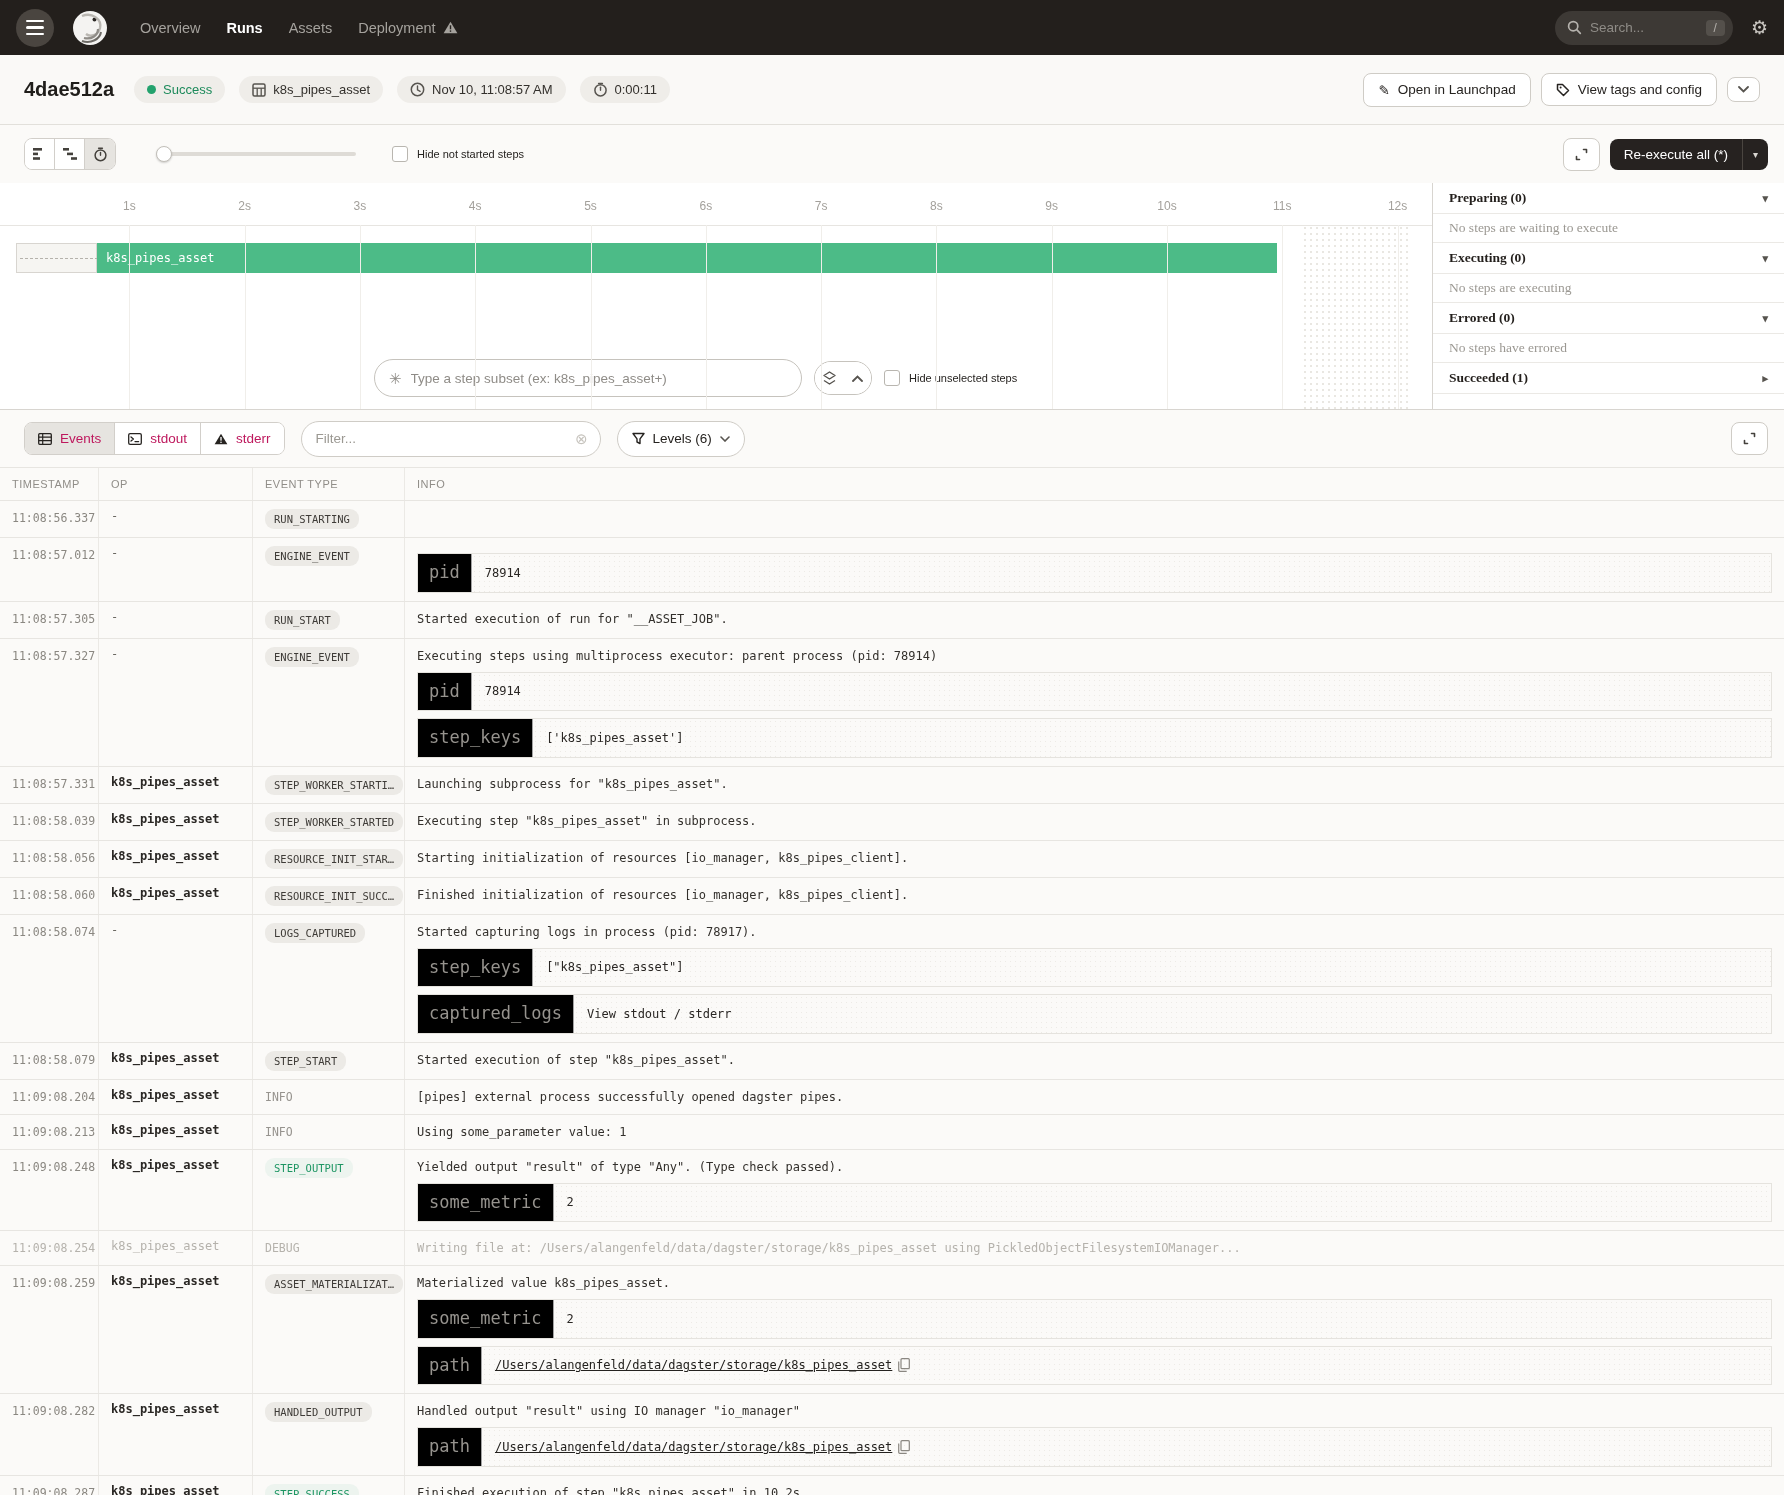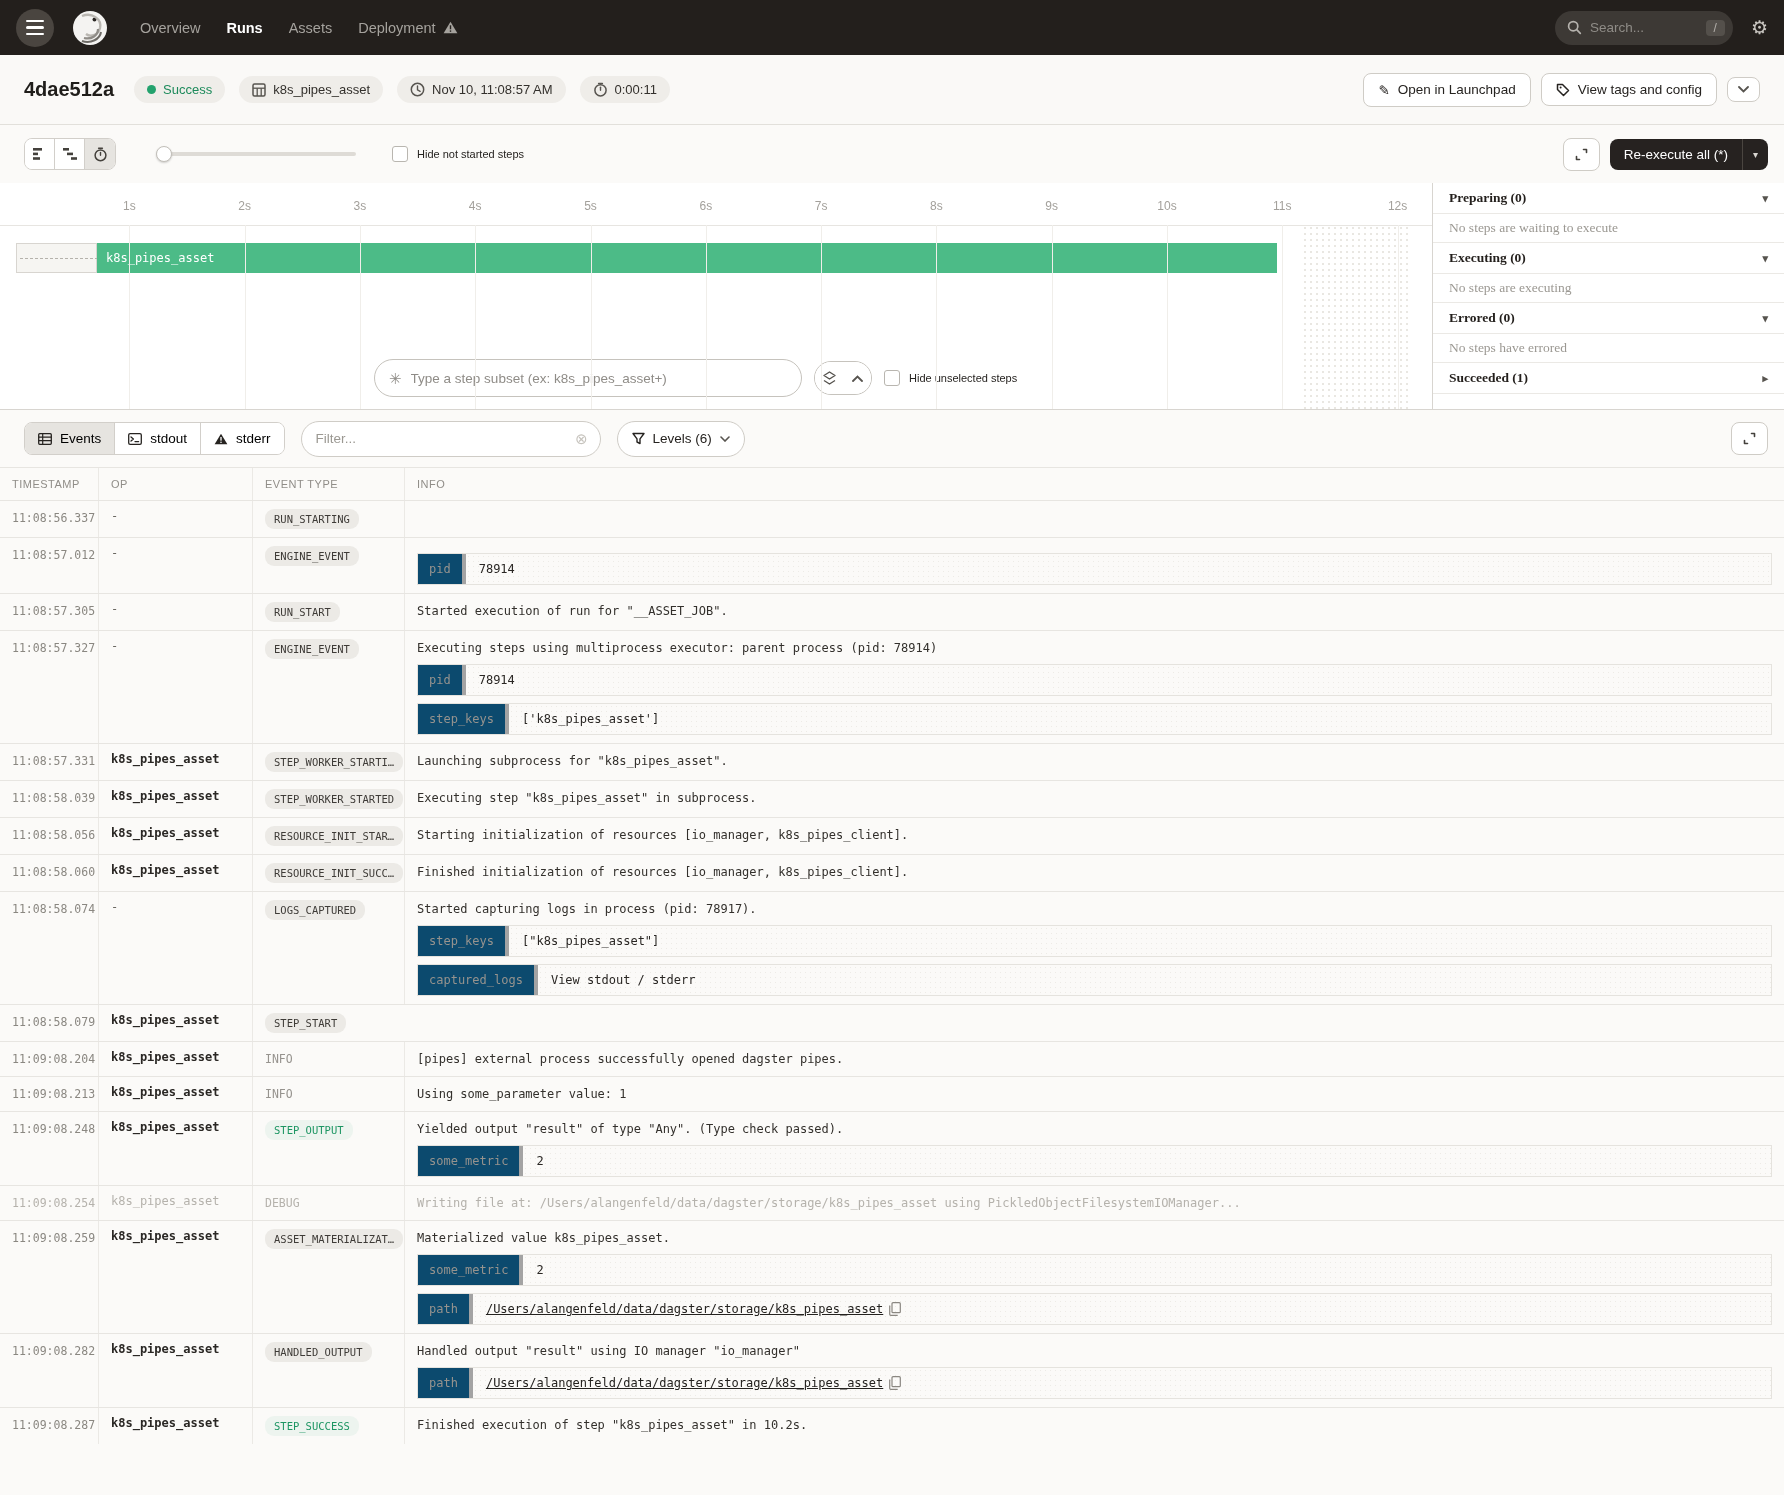--- a/index.html
+++ b/index.html
@@ -75,7 +75,7 @@
   
   .log-toolbar { height:58px; background:#FBFAF8; border-bottom:1px solid #E7E5E1; display:flex; align-items:center; padding:0 16px 0 24px; gap:16px; }
   .tabgroup { display:flex; border:1px solid #D2CFCA; border-radius:8px; overflow:hidden; background:#fff; }
-  .tab { padding:8px 13px; font-size:13.5px; display:flex; gap:8px; align-items:center; border-right:1px solid #D2CFCA; cursor:pointer; background:#fff; color:#000000; }
+  .tab { padding:8px 13px; font-size:13.5px; display:flex; gap:8px; align-items:center; border-right:1px solid #D2CFCA; cursor:pointer; background:#fff; color:#be185d; }
   .tab:last-child { border-right:none; }
   .tab.active { background:#E6E4E0; }
   .filter-input { width:300px; height:36px; border:1px solid #CFCCC6; border-radius:18px; background:#fff; display:flex; align-items:center; padding:0 12px 0 14px; }

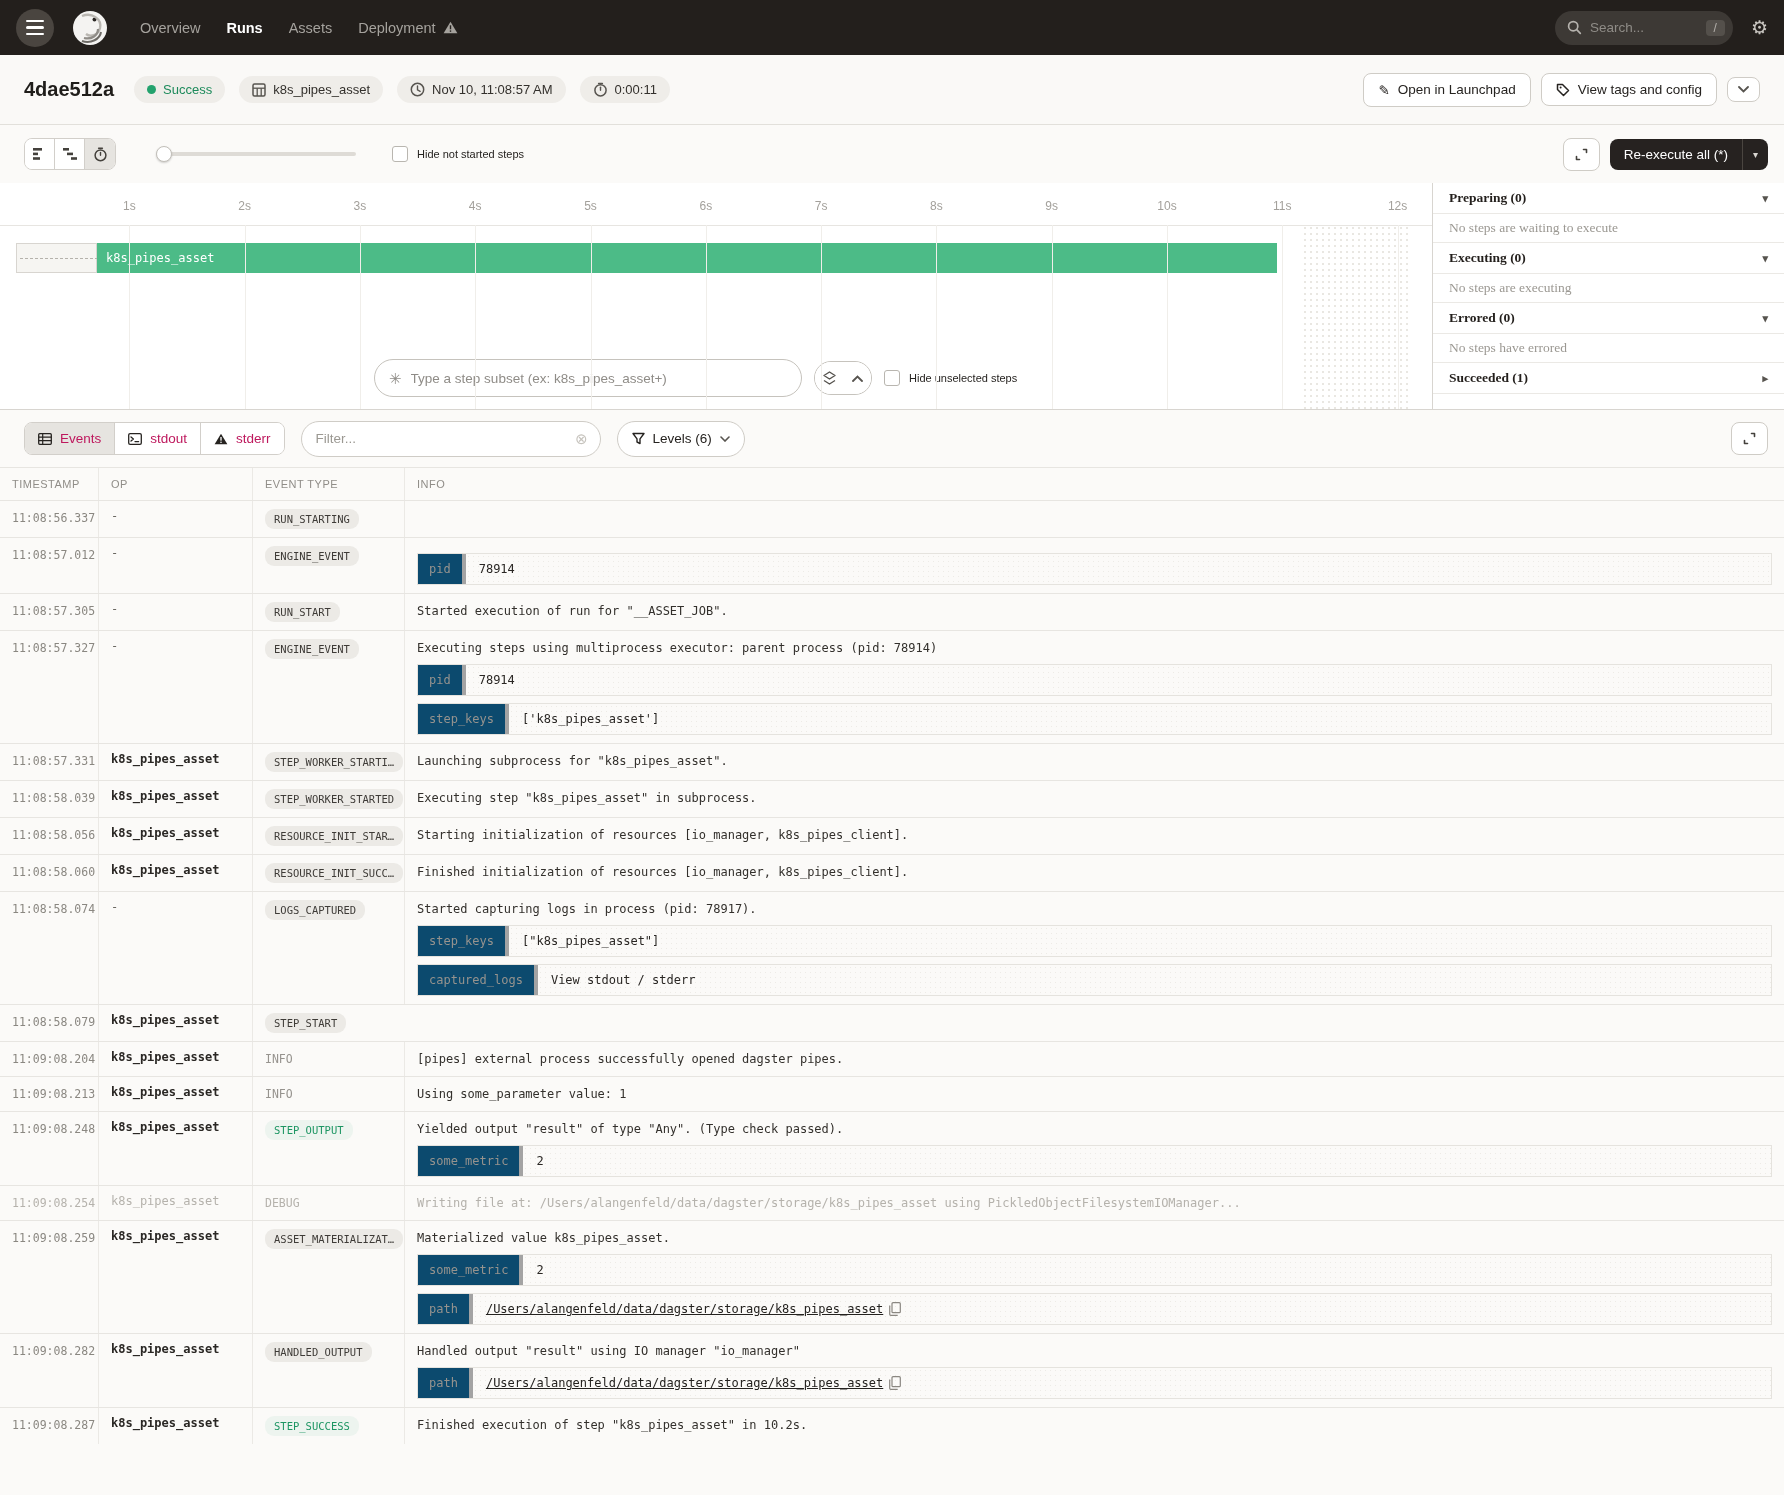--- a/index.html
+++ b/index.html
@@ -103,7 +103,7 @@
   .c-info { font-size:12px; color:#33302C; line-height:1.5; }
   .lrow.dim .c-ts, .lrow.dim .c-op, .lrow.dim .c-info, .lrow.dim .type-plain { color:#B5B2AC; font-weight:normal; }
   .meta-box { display:grid; grid-template-columns:max-content 1fr; border:1px solid #E5E3DE; margin-top:7px; }
-  .meta-key { padding:6px 11px; color:#96938E; font-size:12px; border-right:4px solid #a3a3a3; background:#0c4a6e; }
+  .meta-key { padding:6px 11px; color:#96938E; font-size:17px; border-right:1px solid #a3a3a3; background:#000000; }
   .meta-val { padding:6px 13px; font-size:12px; color:#2A2724; background-color:#FBFAF8;
     background-image:radial-gradient(#EDEBE6 .8px, transparent .8px); background-size:5px 5px; display:flex; align-items:center; gap:6px; flex-wrap:wrap; }
   .lnk { color:#24221F; text-decoration:underline; cursor:pointer; }

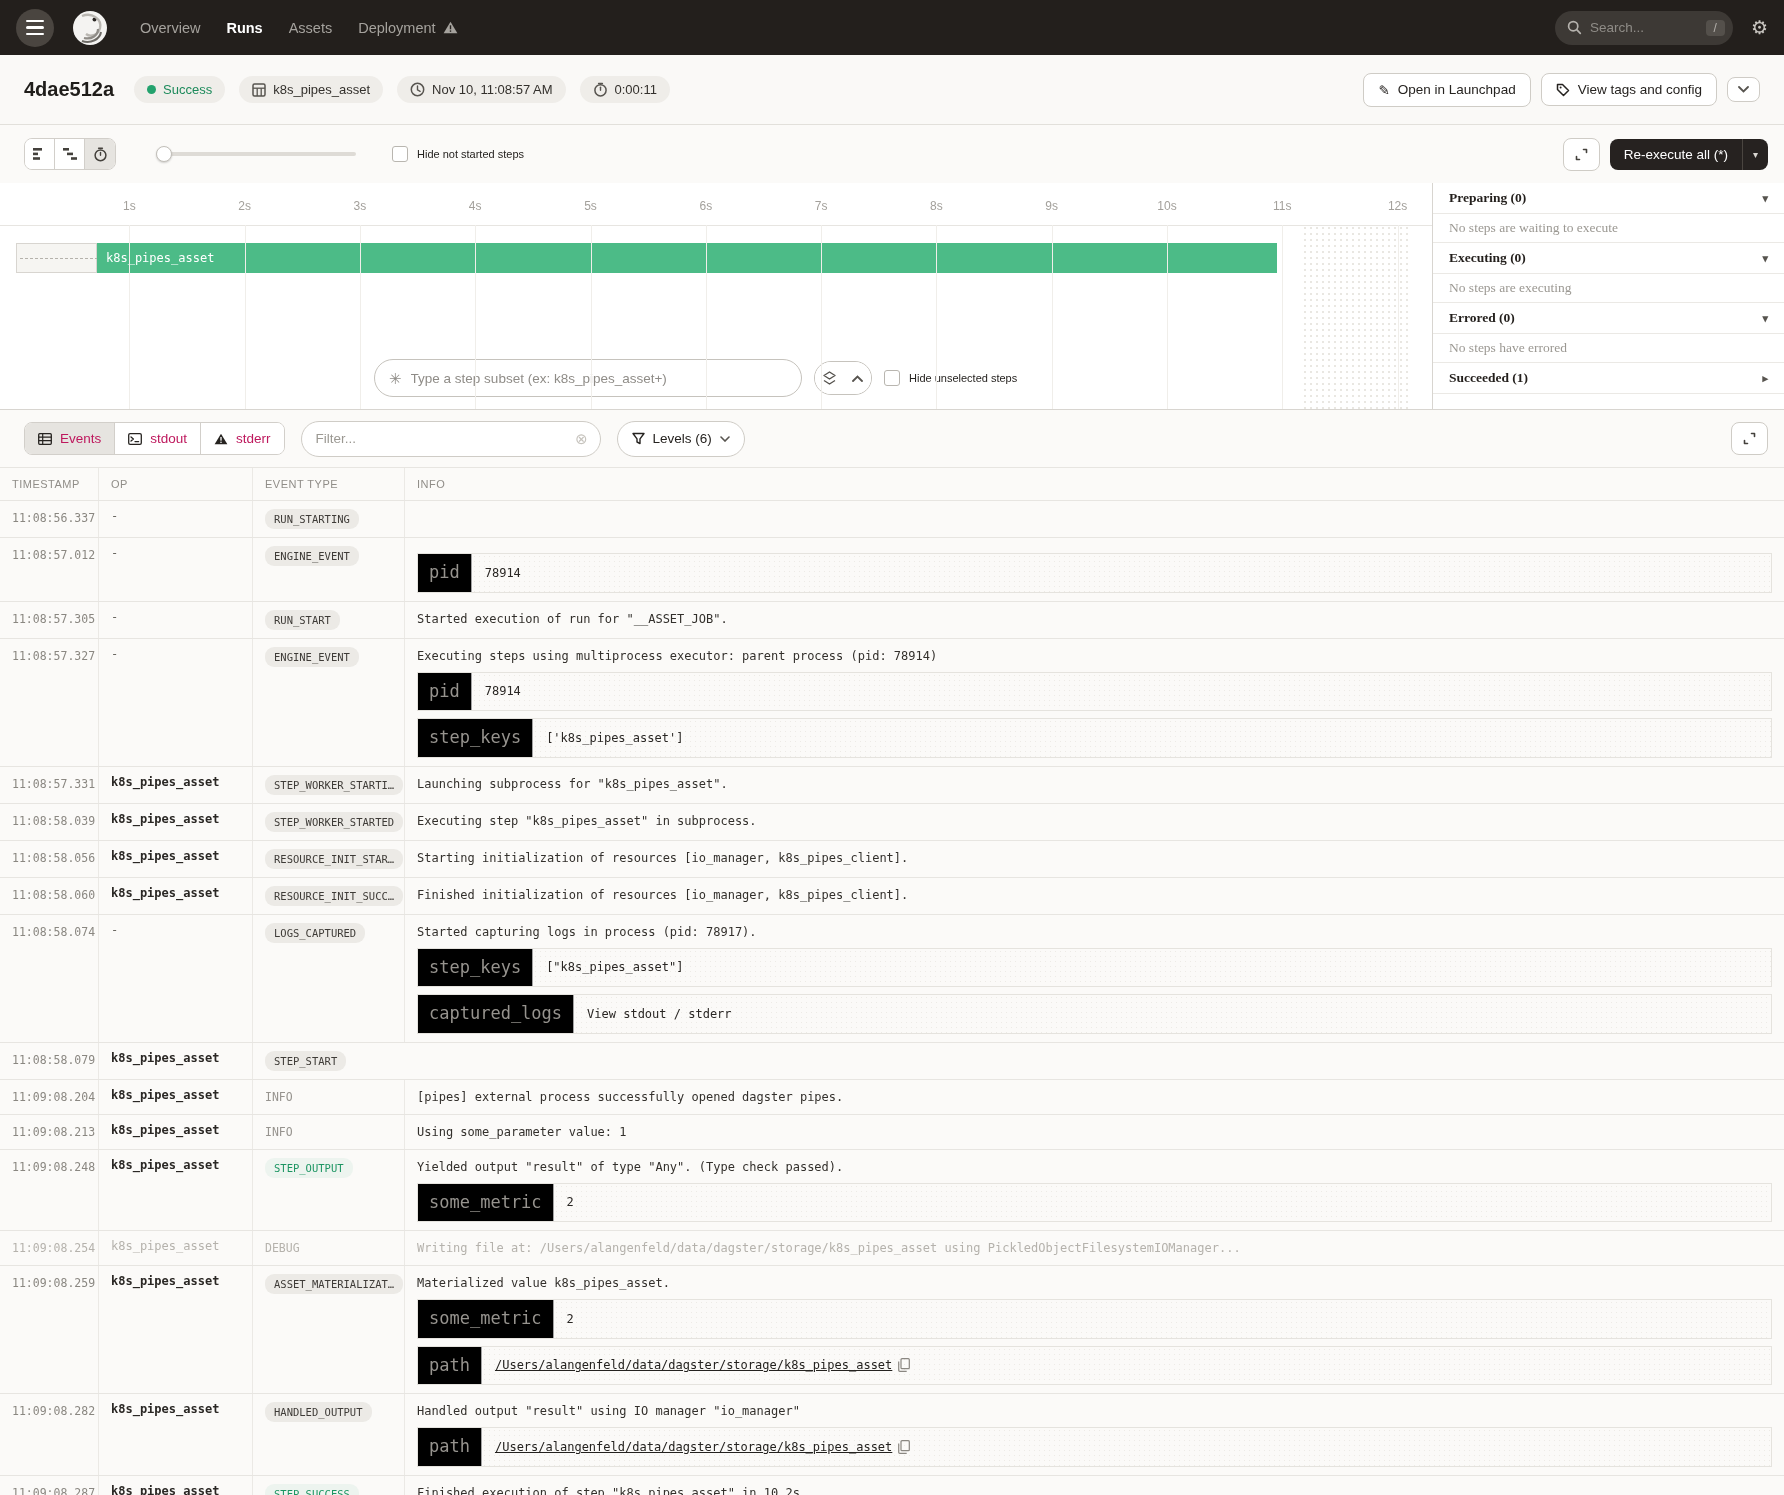--- a/index.html
+++ b/index.html
@@ -510,6 +510,9 @@
         <div class="c-ts">11:08:58.079</div>
         <div class="c-op">k8s_pipes_asset</div>
         <div class="c-type"><span class="badge">STEP_START</span></div>
+        <div class="c-info">
+          <div>Started execution of step "k8s_pipes_asset".</div>
+        </div>
       </div>
       <div class="lrow">
         <div class="c-ts">11:09:08.204</div>

